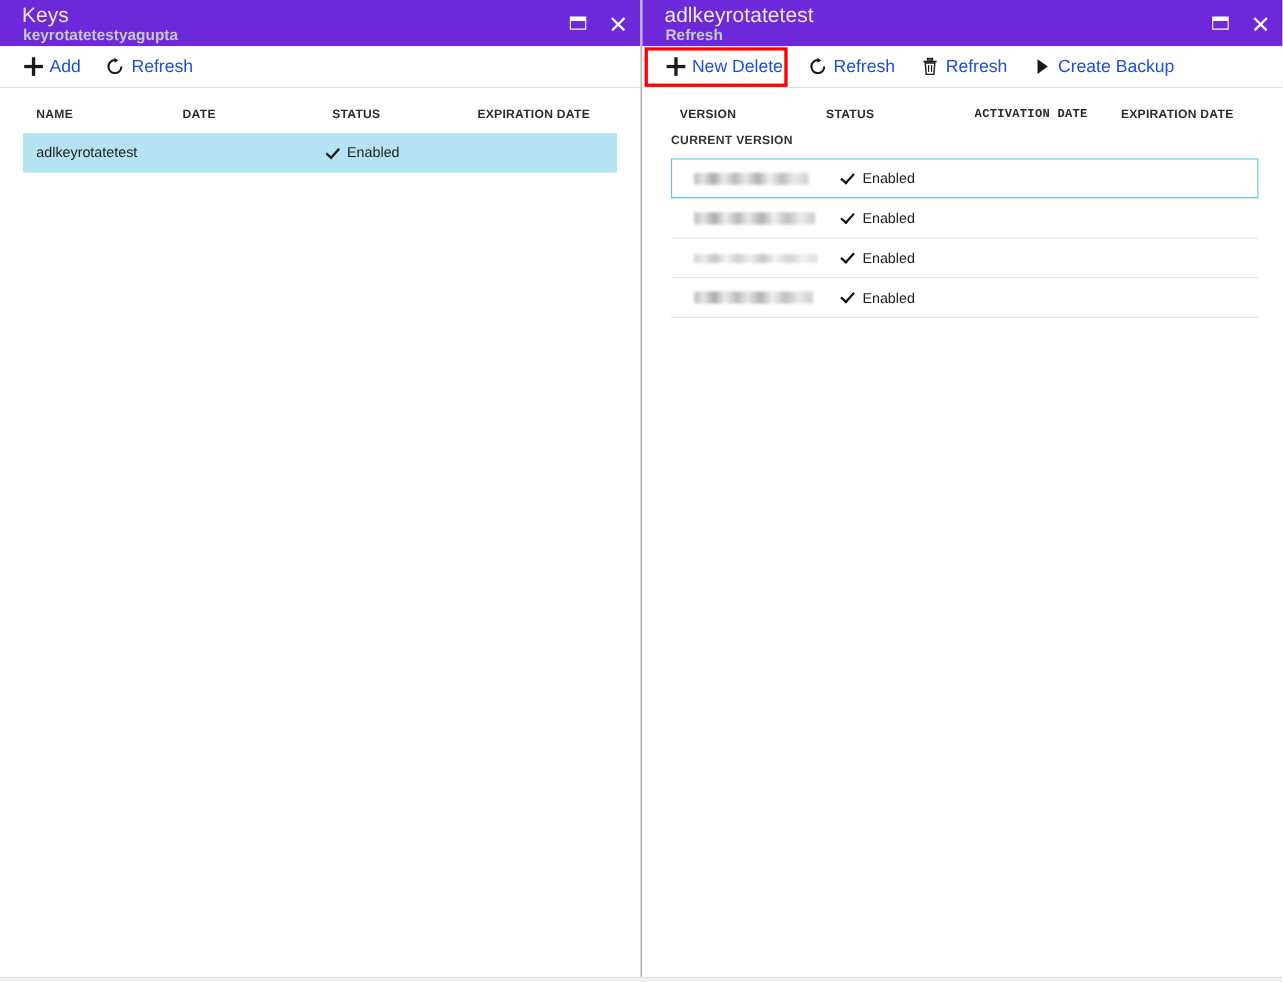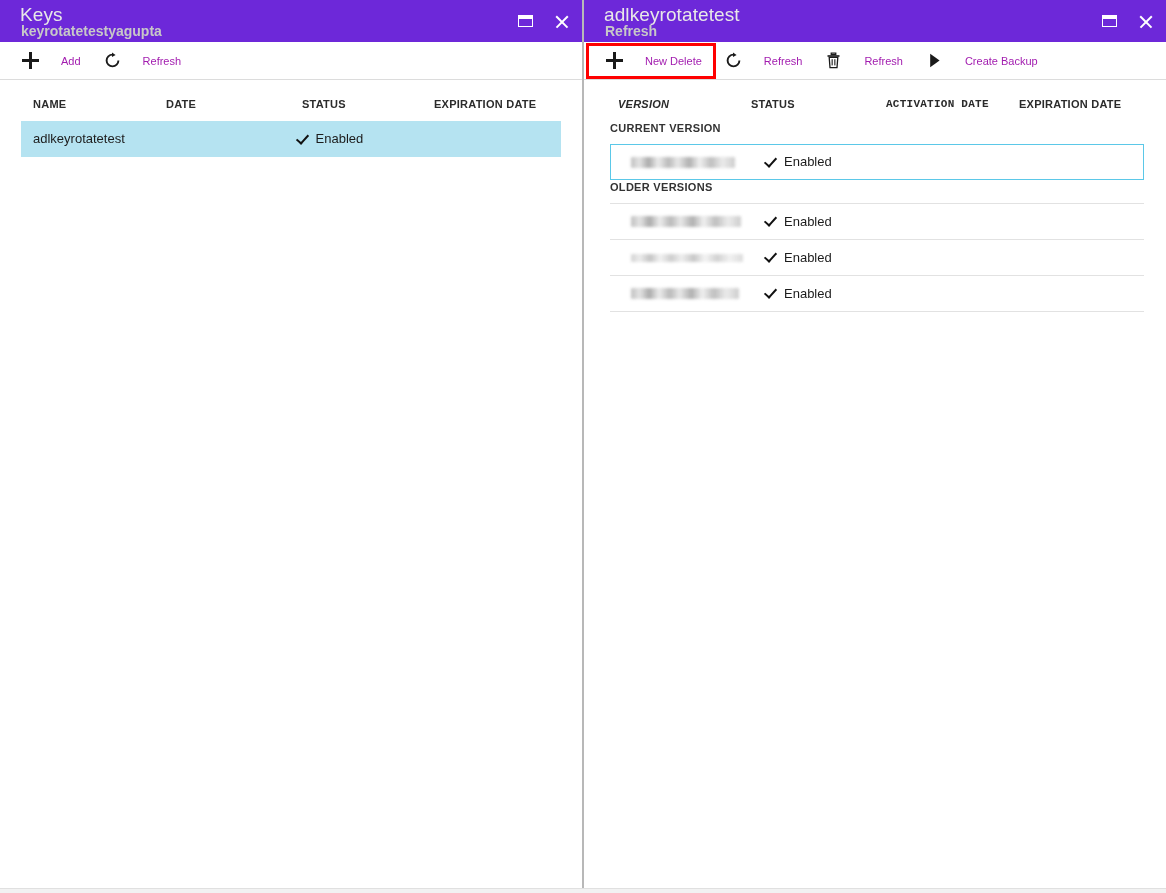--- a/index.html
+++ b/index.html
@@ -117,9 +117,9 @@
     white-space: nowrap;
   }
   .tb-label {
-    font-size: 11px;
-    color: #a21caf;
-    margin-left: 22px;
+    font-size: 16px;
+    color: #1d4ed8;
+    margin-left: 6px;
     line-height: 16px;
   }
   .tb-ico {

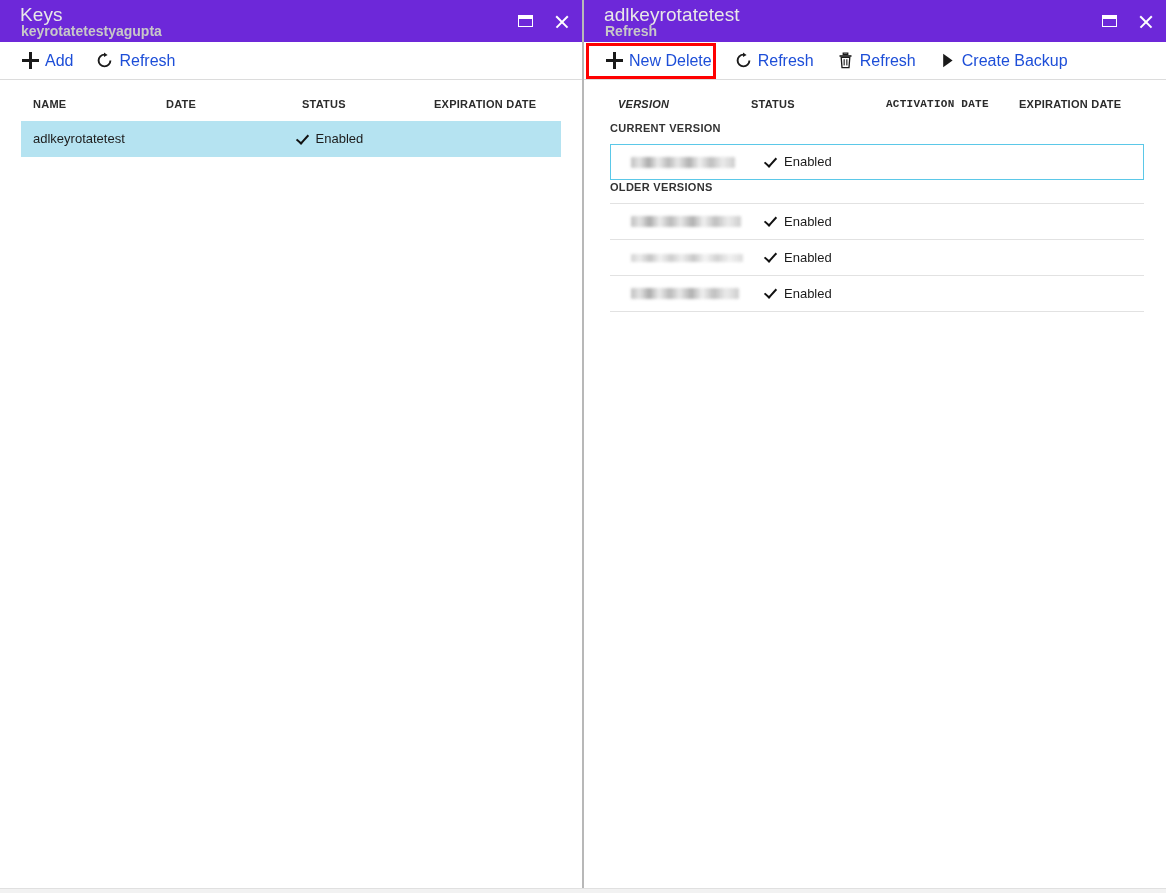--- a/index.html
+++ b/index.html
@@ -173,7 +173,7 @@
   .lc4 { width: 140px; }
 
   
-  .rc1 { width: 133px; font-style: italic; }
+  .rc1 { width: 133px; }
   .rc2 { width: 135px; }
   .rc3 { width: 133px; font-family: Liberation Mono, monospace; }
   .rc4 { width: 140px; }

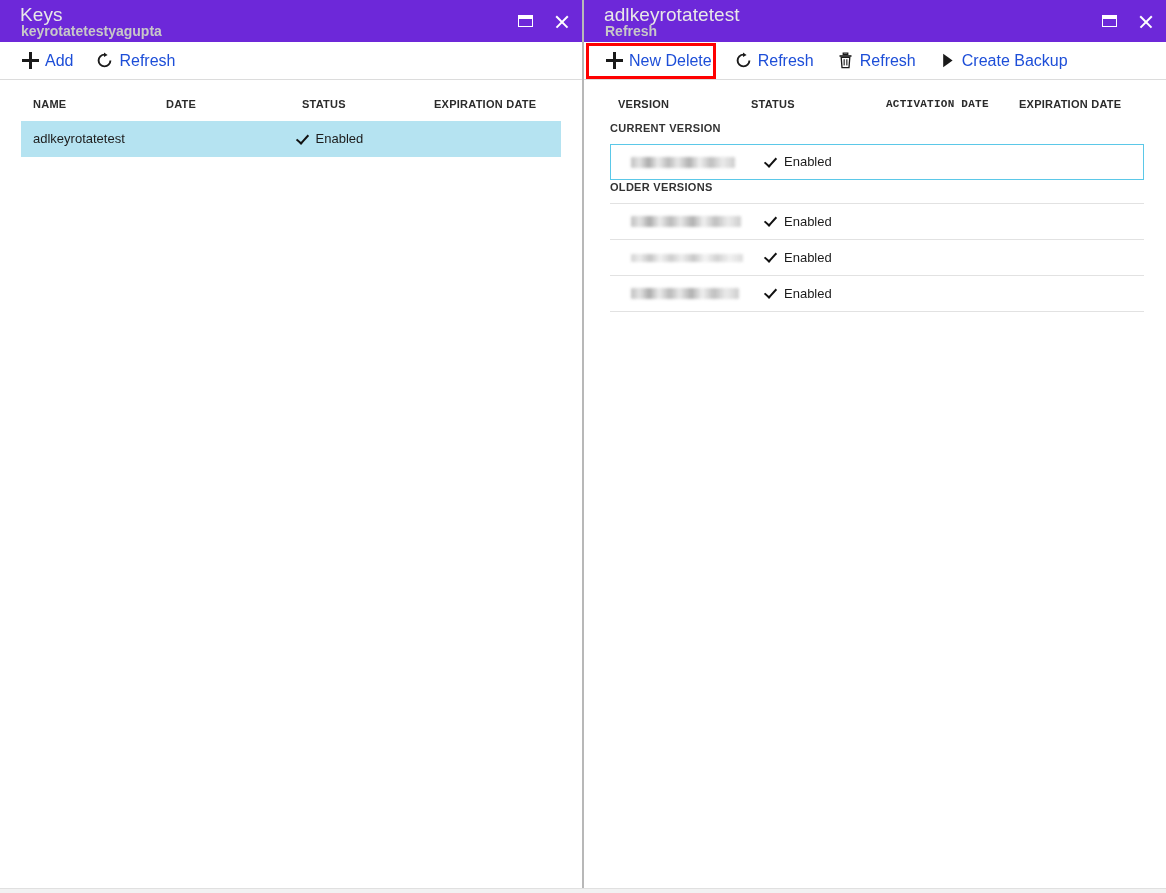--- a/index.html
+++ b/index.html
@@ -428,7 +428,6 @@
         </div>
       </div>
 
-      <div class="section-label">OLDER VERSIONS</div>
 
       <div class="older-list">
 

